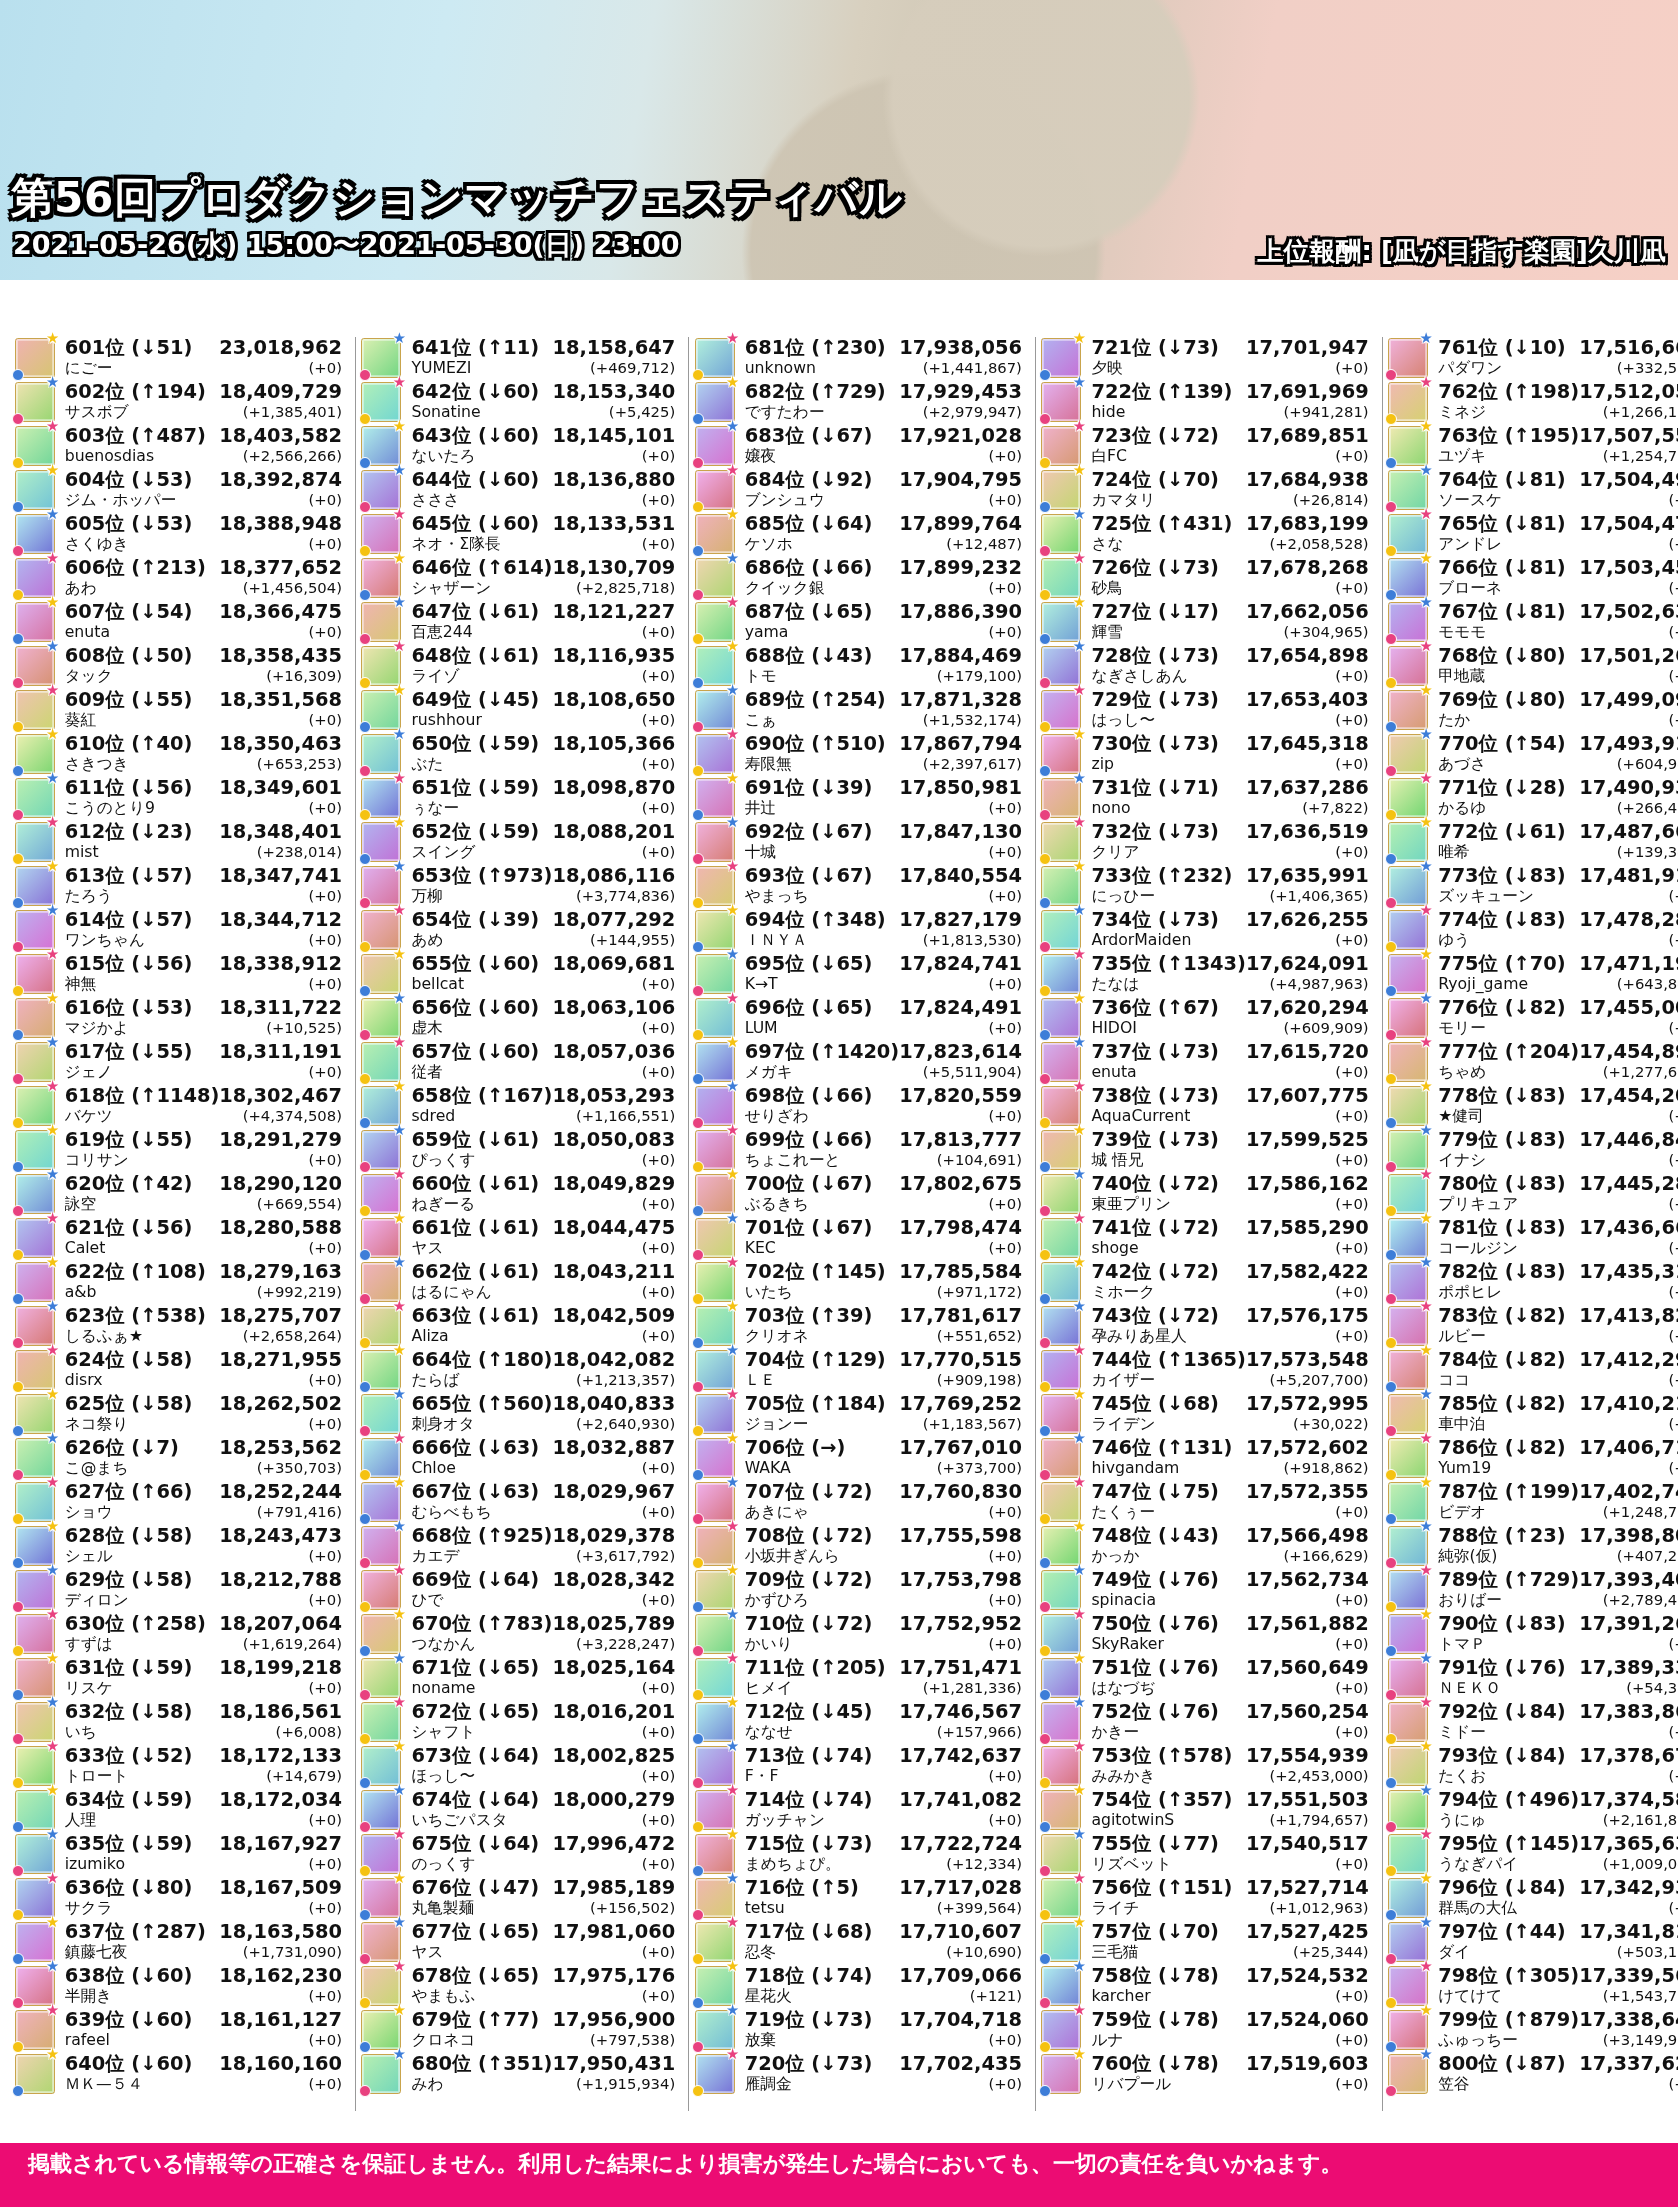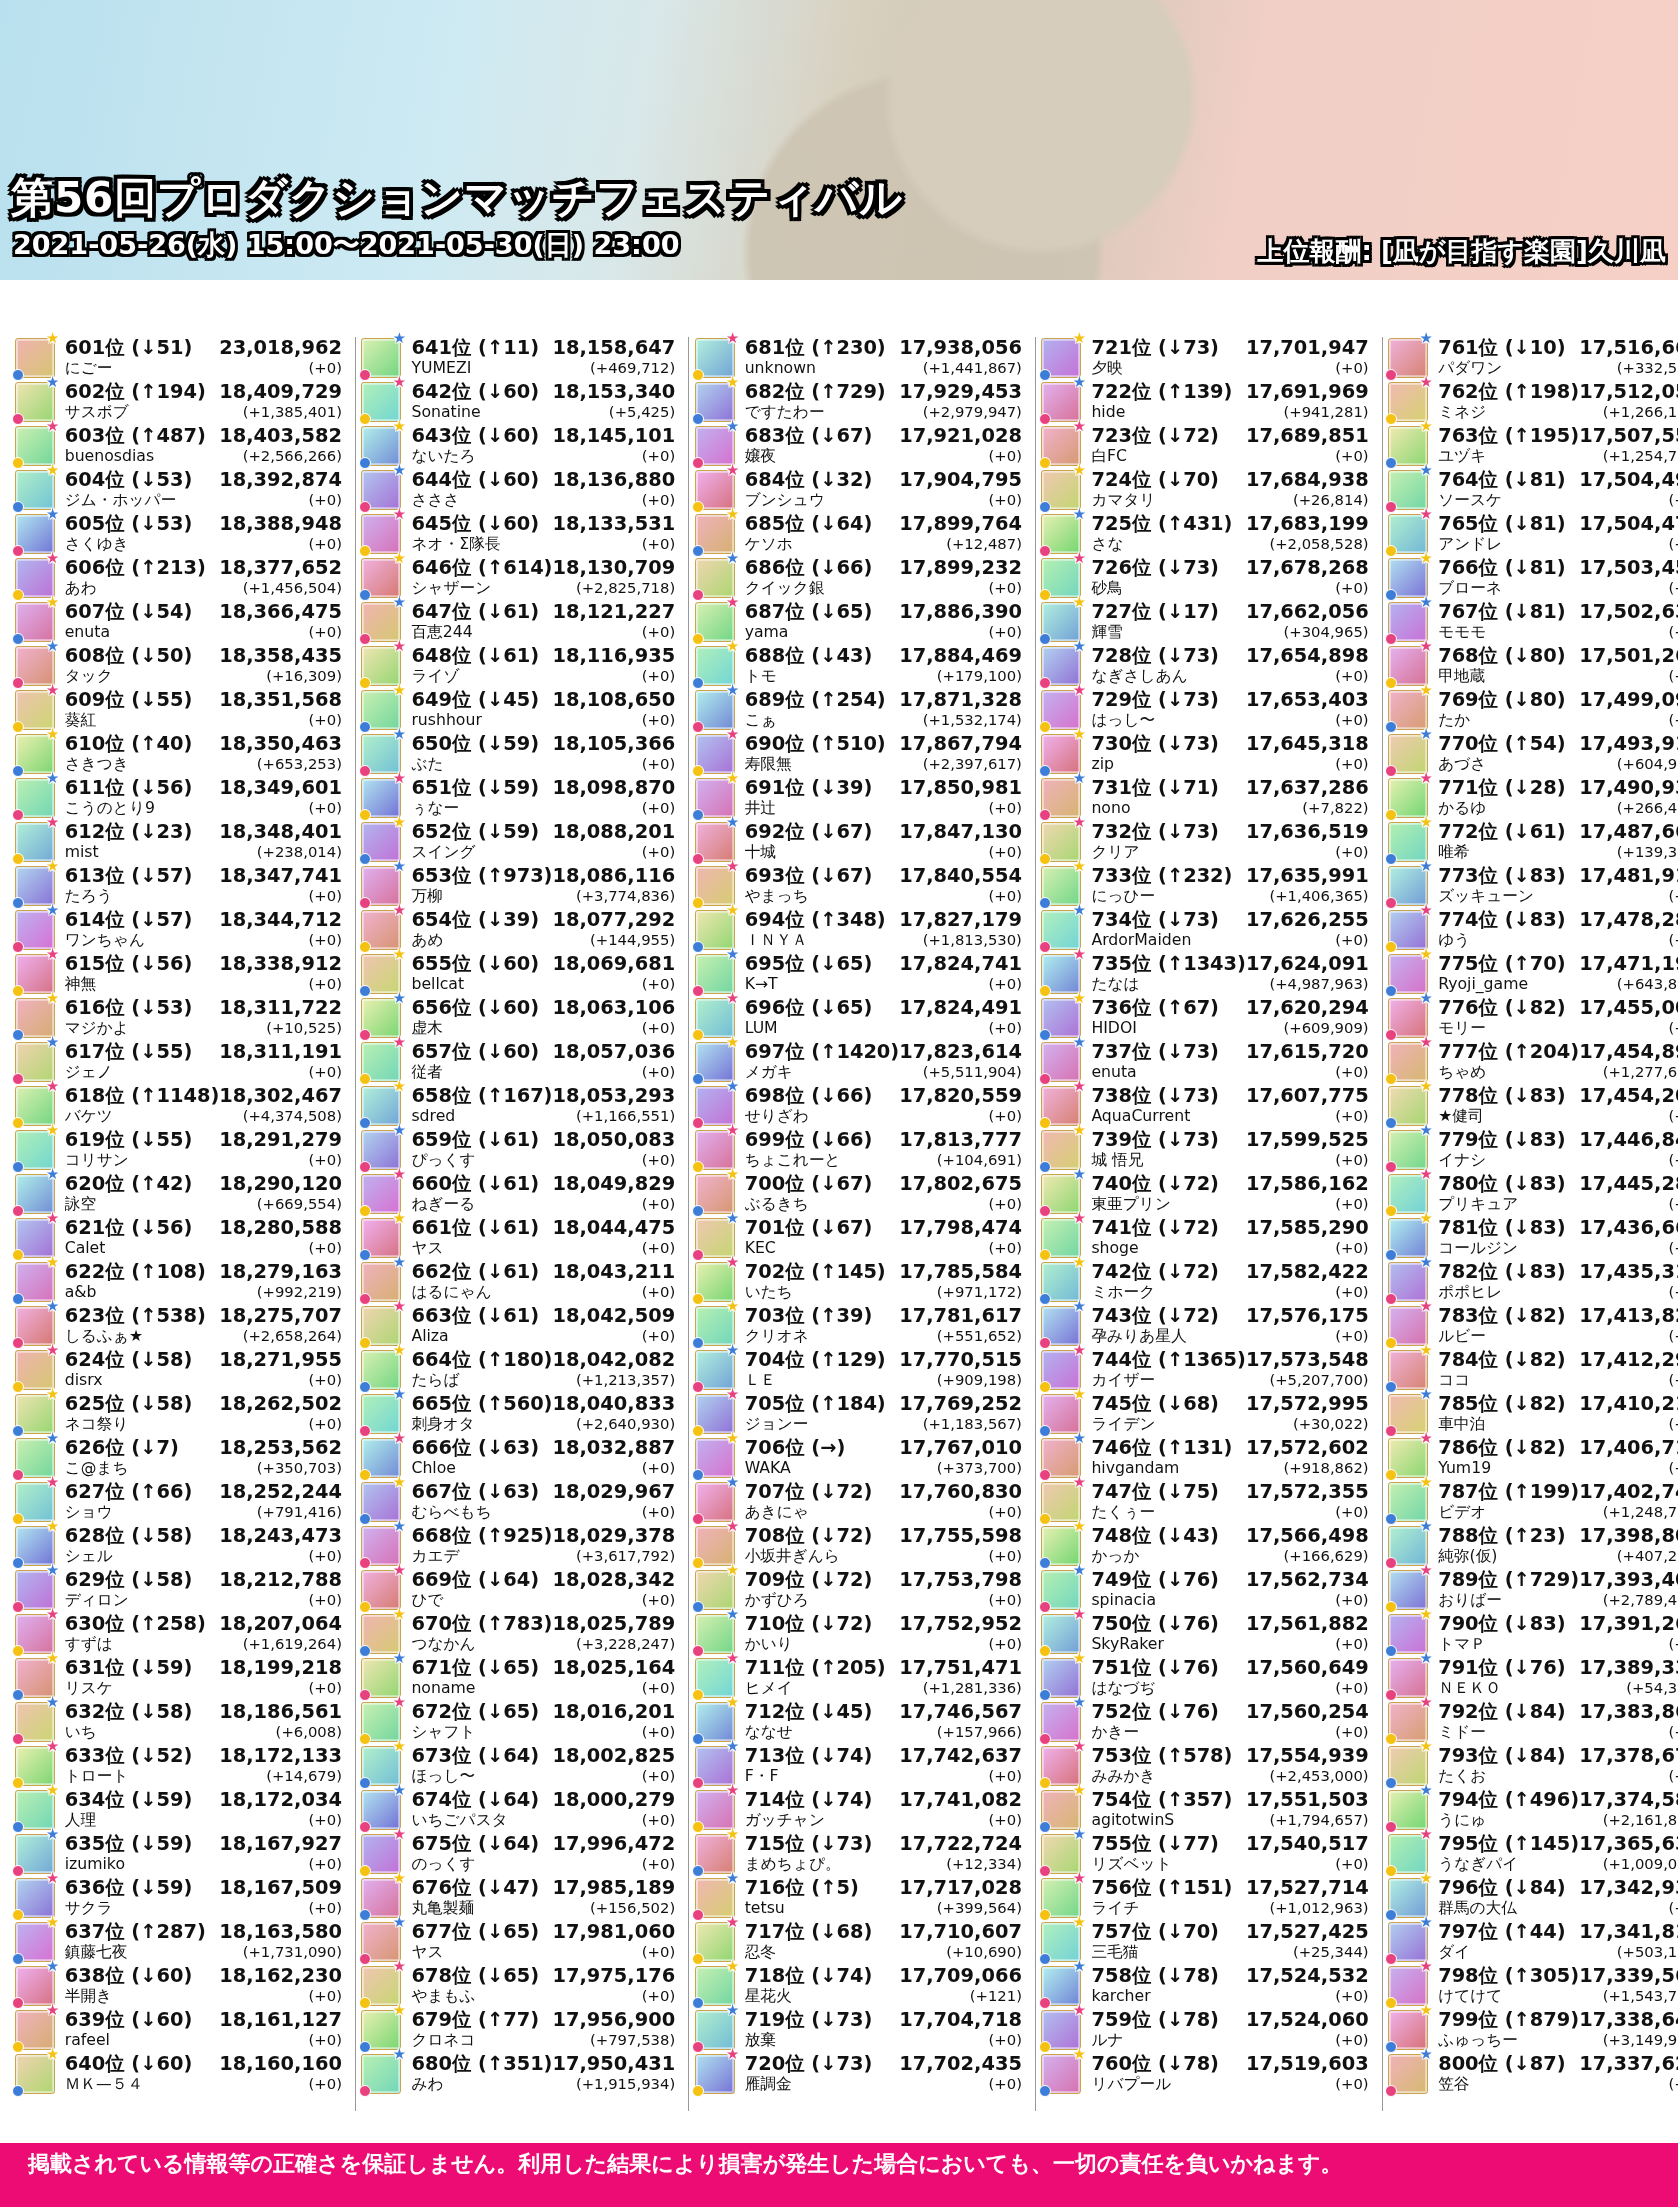--- a/index.html
+++ b/index.html
@@ -1407,7 +1407,7 @@
           </div>
           <div class="rowtext">
             <div class="line">
-              <span class="rank">684位 (↓32)</span>
+              <span class="rank">684位 (↓92)</span>
               <span class="pts">17,904,795</span>
             </div>
             <div class="line">

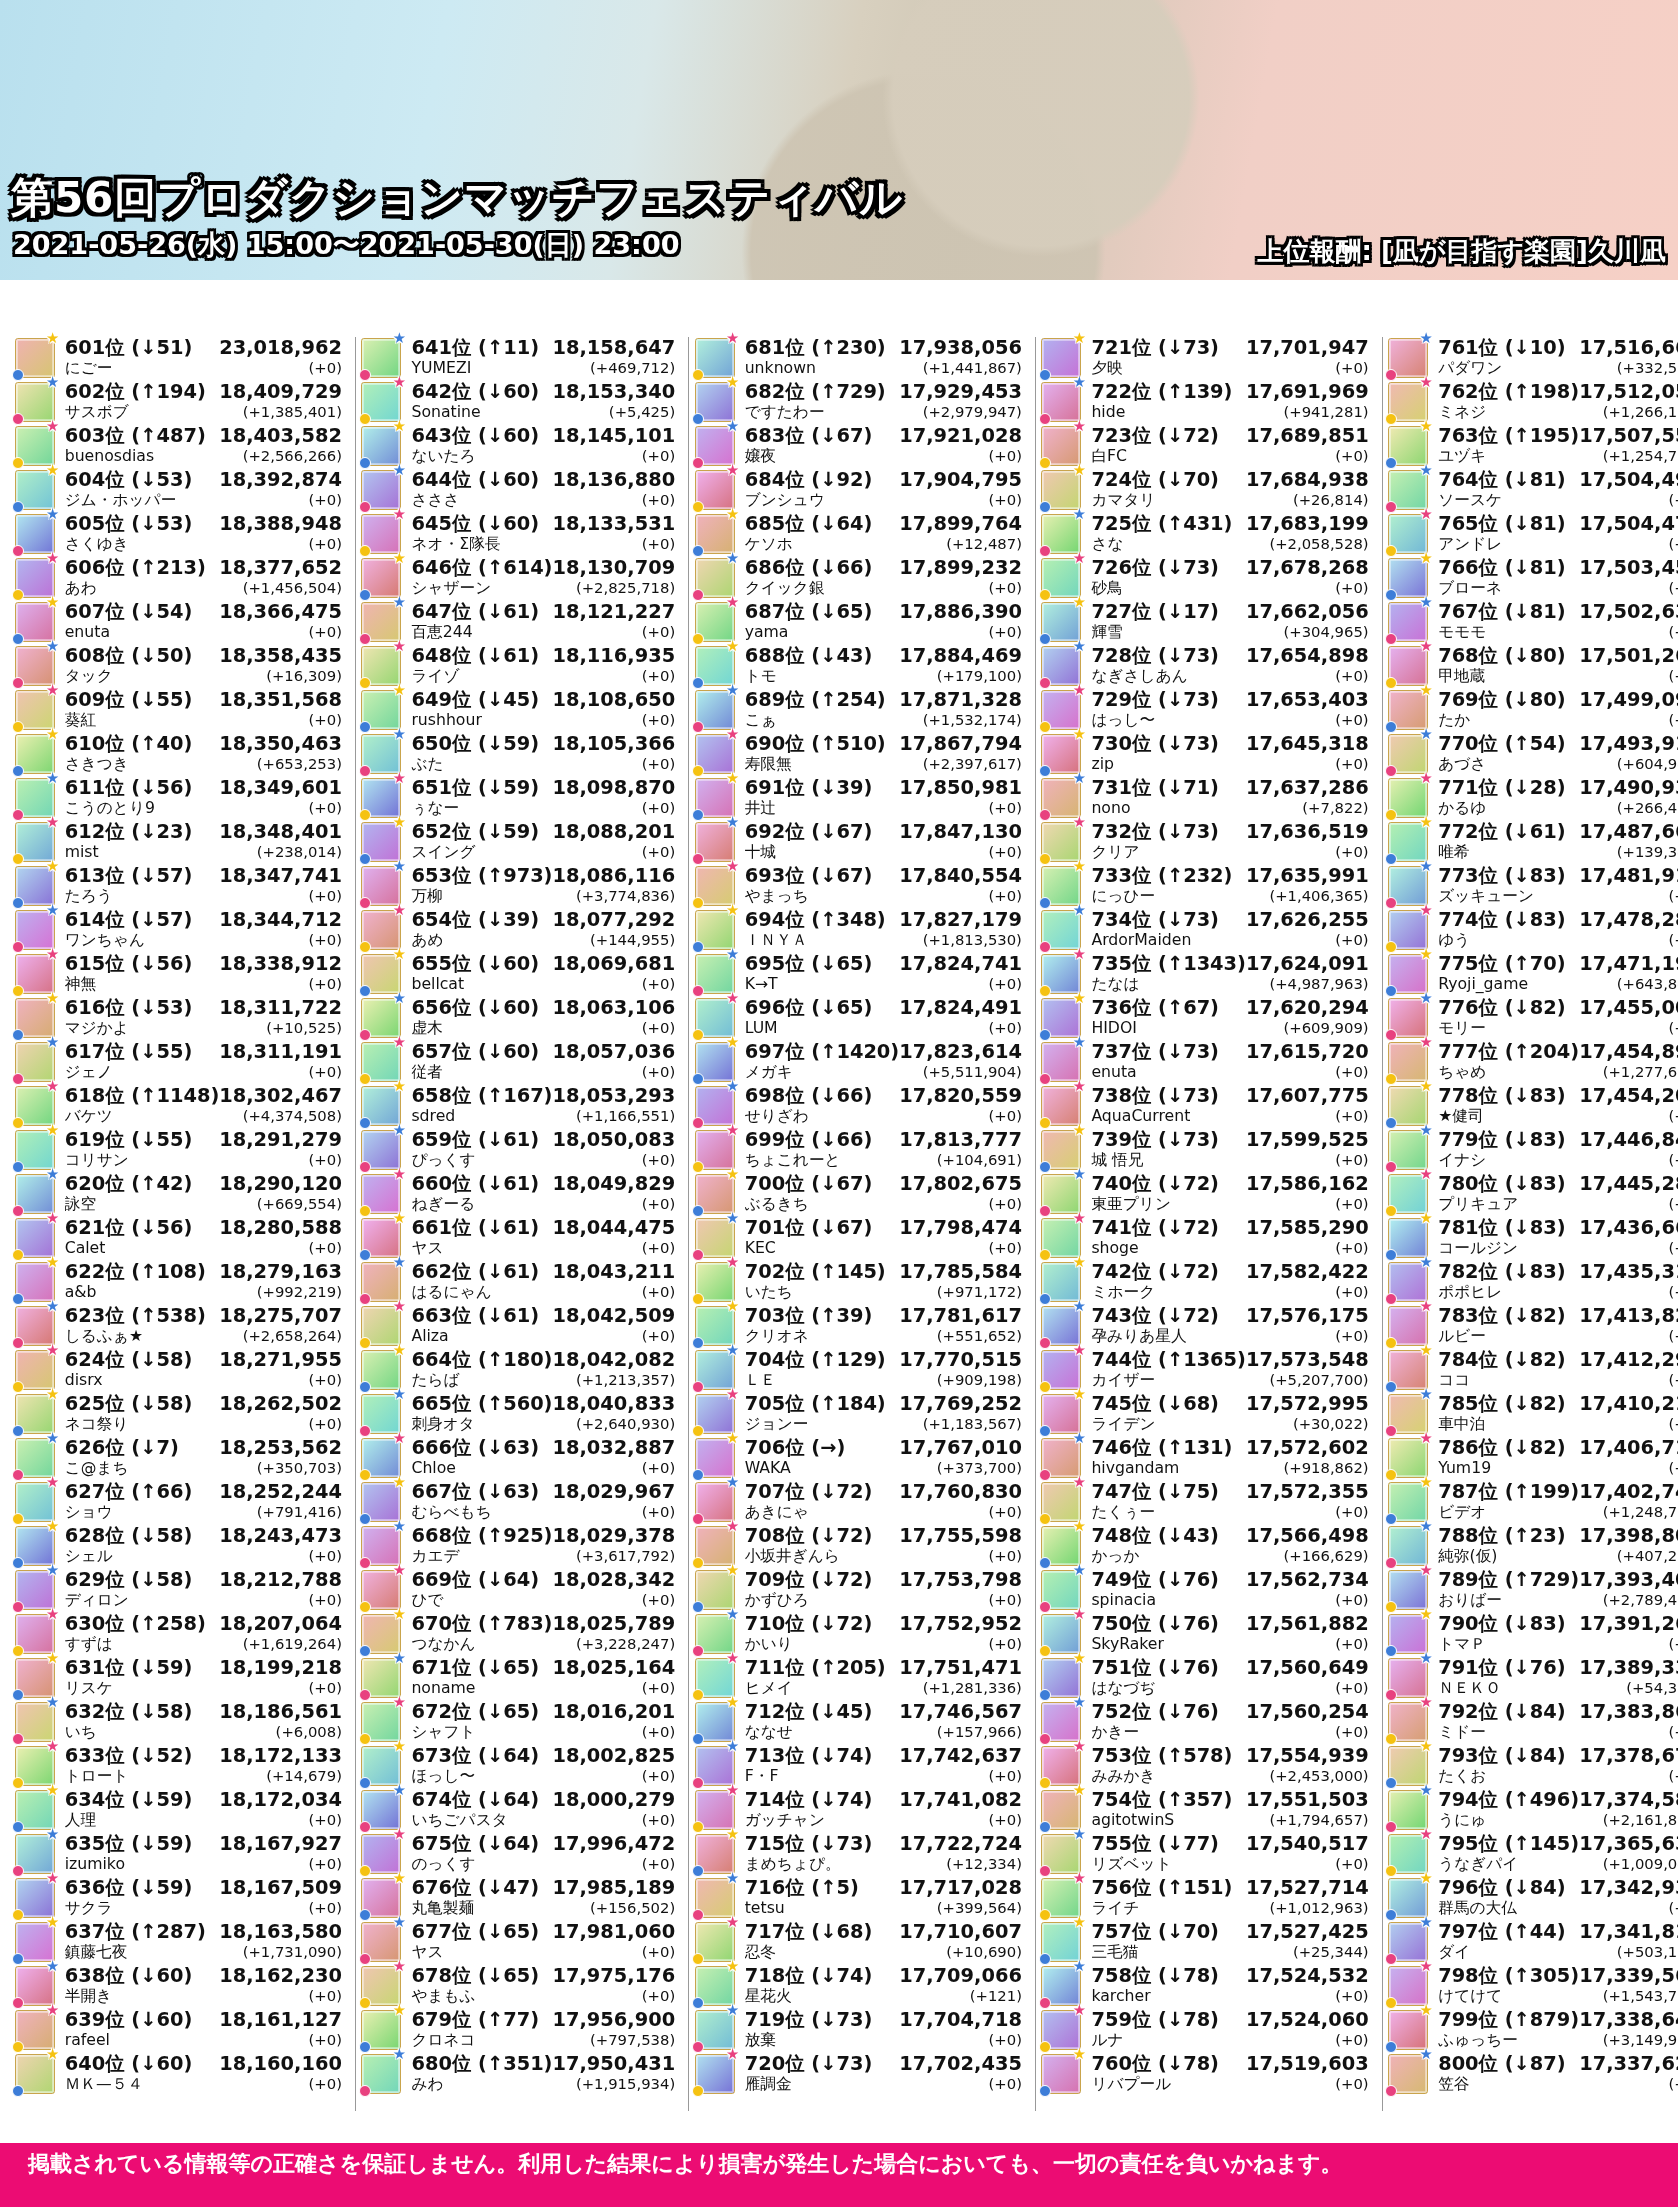--- a/index.html
+++ b/index.html
@@ -635,7 +635,7 @@
           </div>
           <div class="rowtext">
             <div class="line">
-              <span class="rank">636位 (↓59)</span>
+              <span class="rank">636位 (↓80)</span>
               <span class="pts">18,167,509</span>
             </div>
             <div class="line">

